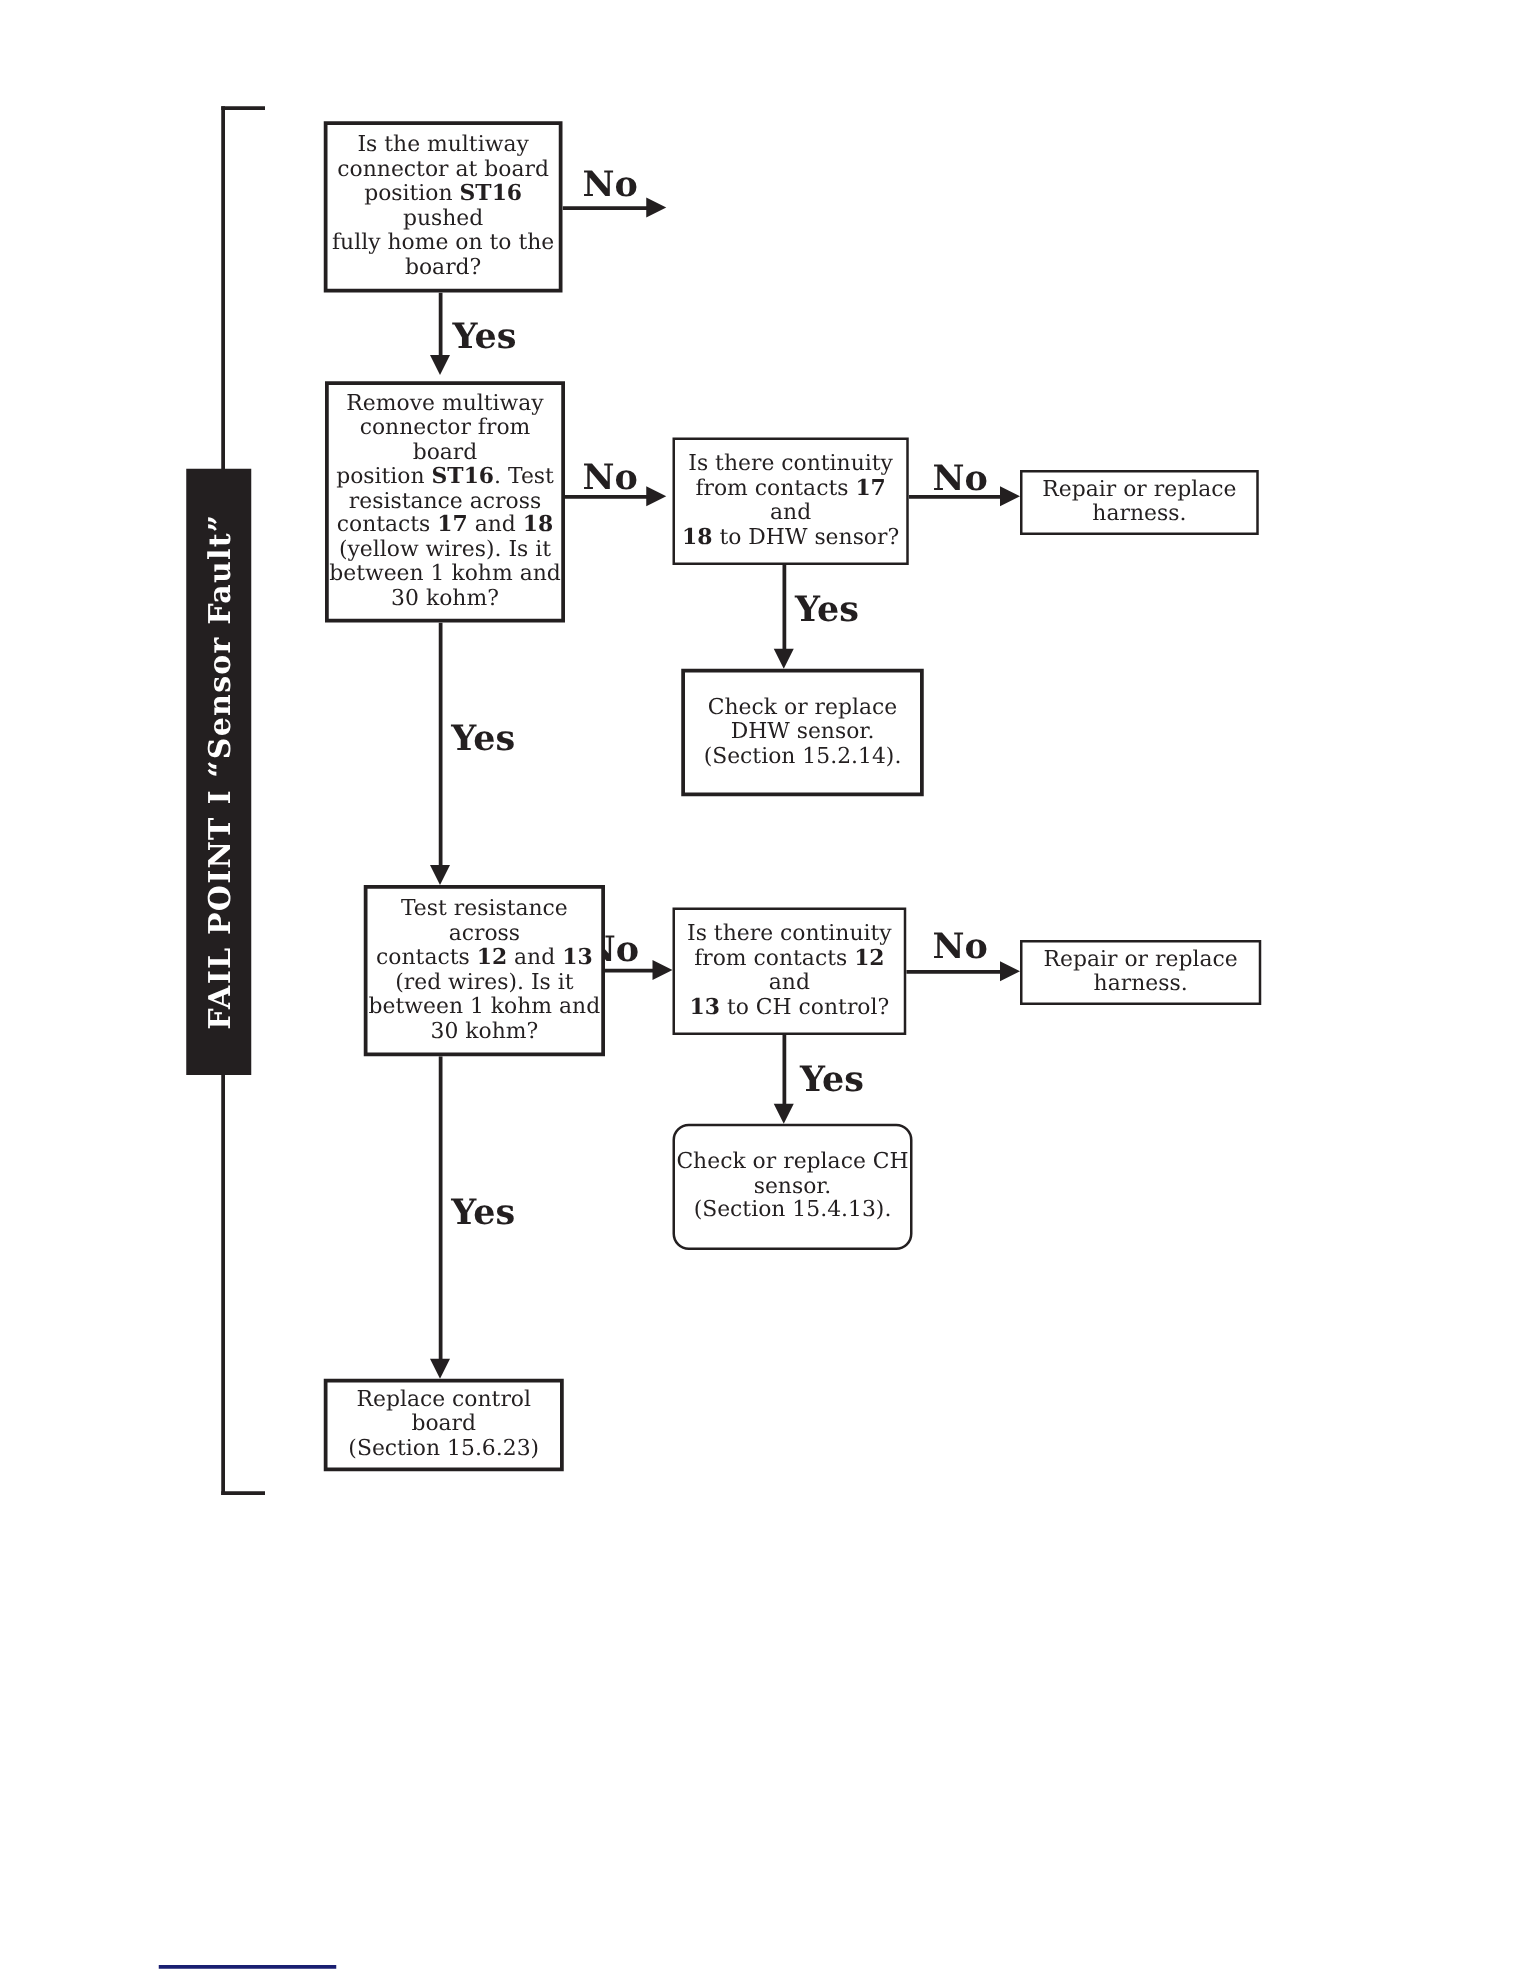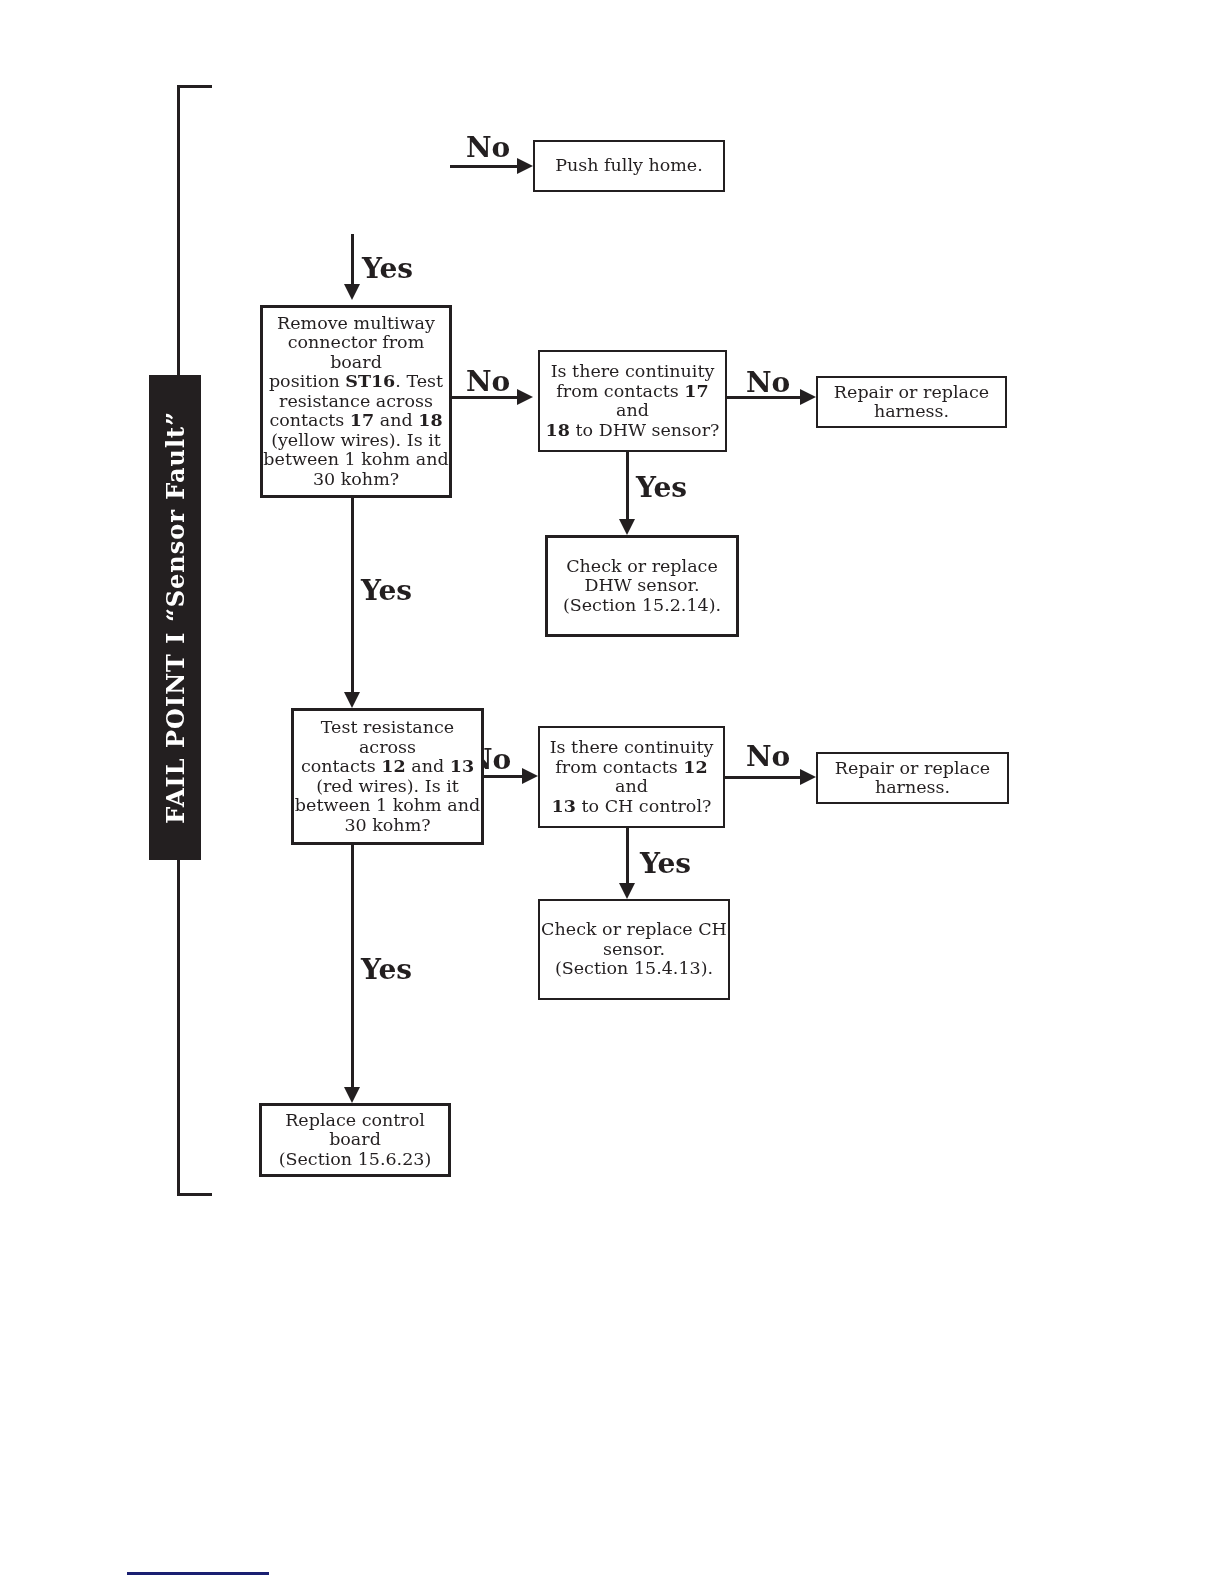--- a/index.html
+++ b/index.html
@@ -85,6 +85,15 @@
     <span>FAIL POINT I “Sensor Fault”</span>
   </div>
 
+  <div class="node" style="left:259px;top:97px;width:191px;height:137px;">
+    <div>
+        <div><span>Is the multiway</span></div>
+        <div><span>connector at board</span></div>
+        <div><span>position </span><span class="bold">ST16</span><span> pushed</span></div>
+        <div><span>fully home on to the</span></div>
+        <div><span>board?</span></div>
+      </div>
+  </div>
 
   <div class="node thin" style="left:533px;top:140px;width:192px;height:52px;">
     <div>

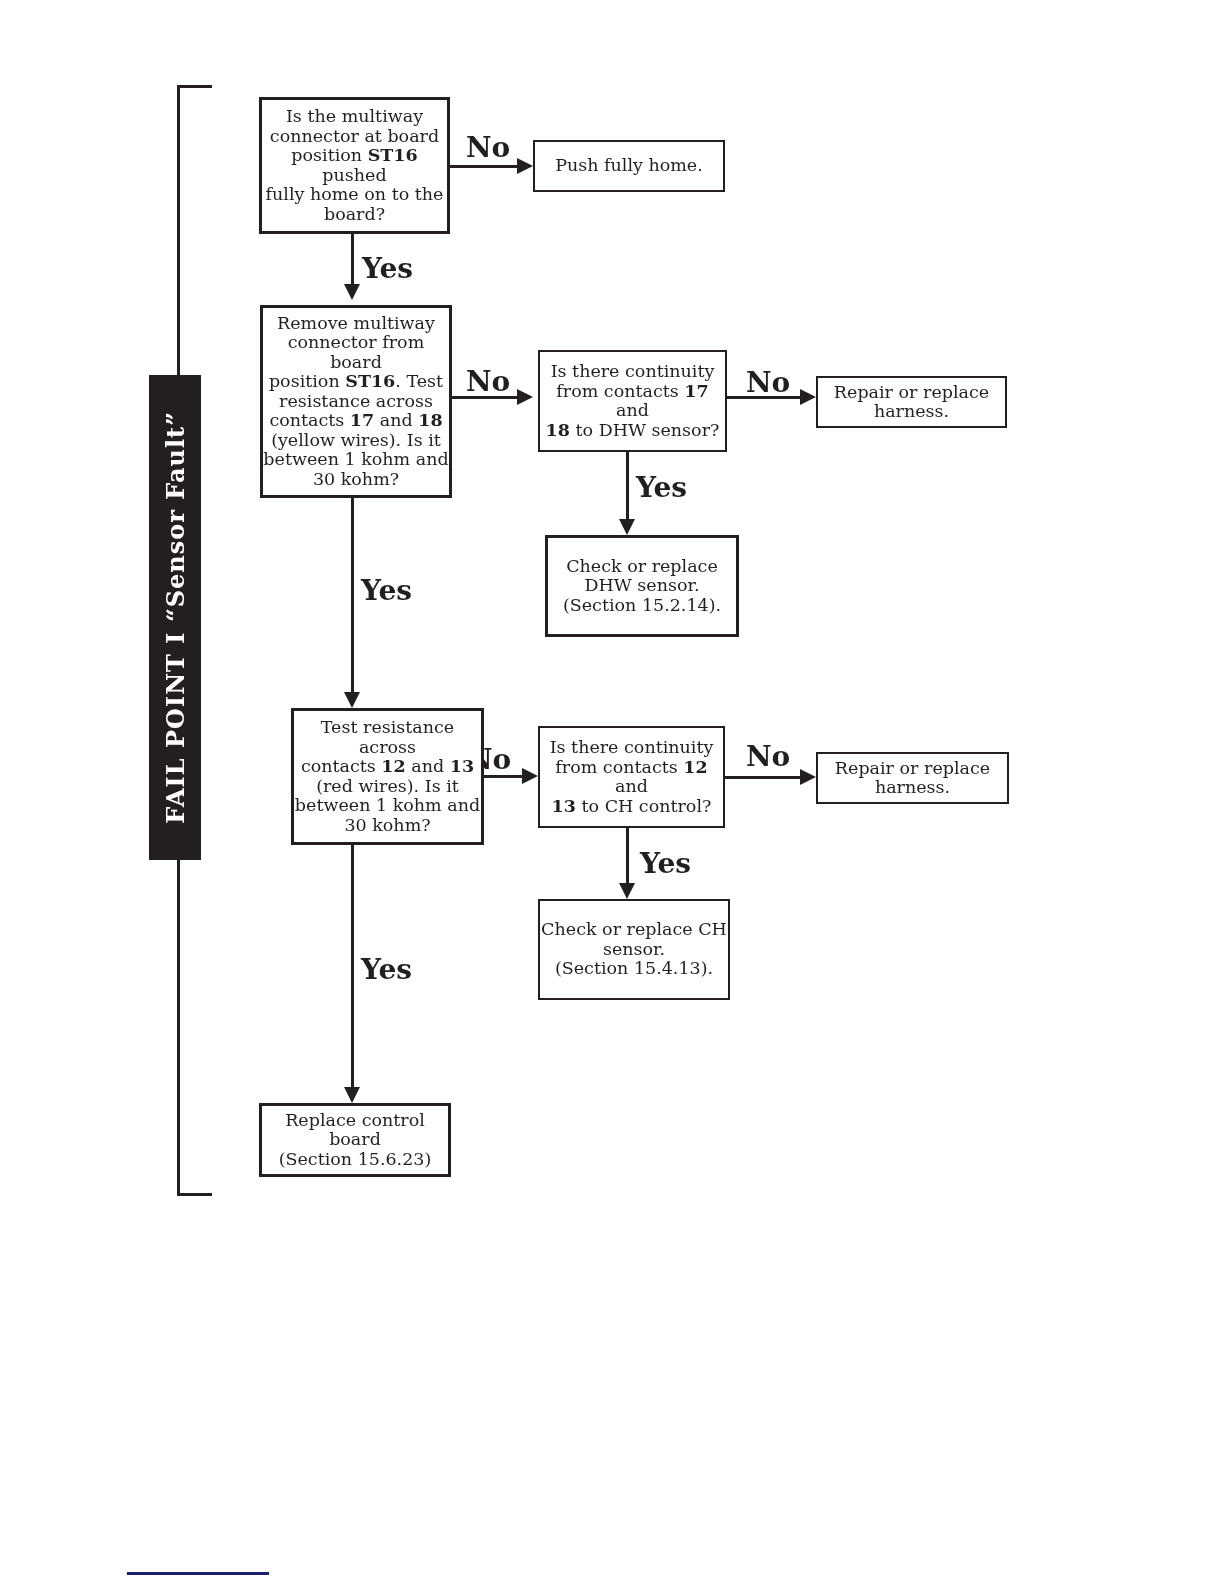--- a/index.html
+++ b/index.html
@@ -95,11 +95,6 @@
       </div>
   </div>
 
-  <div class="node thin" style="left:533px;top:140px;width:192px;height:52px;">
-    <div>
-        <div><span>Push fully home.</span></div>
-      </div>
-  </div>
 
   <div class="node" style="left:260px;top:305px;width:192px;height:193px;">
     <div>

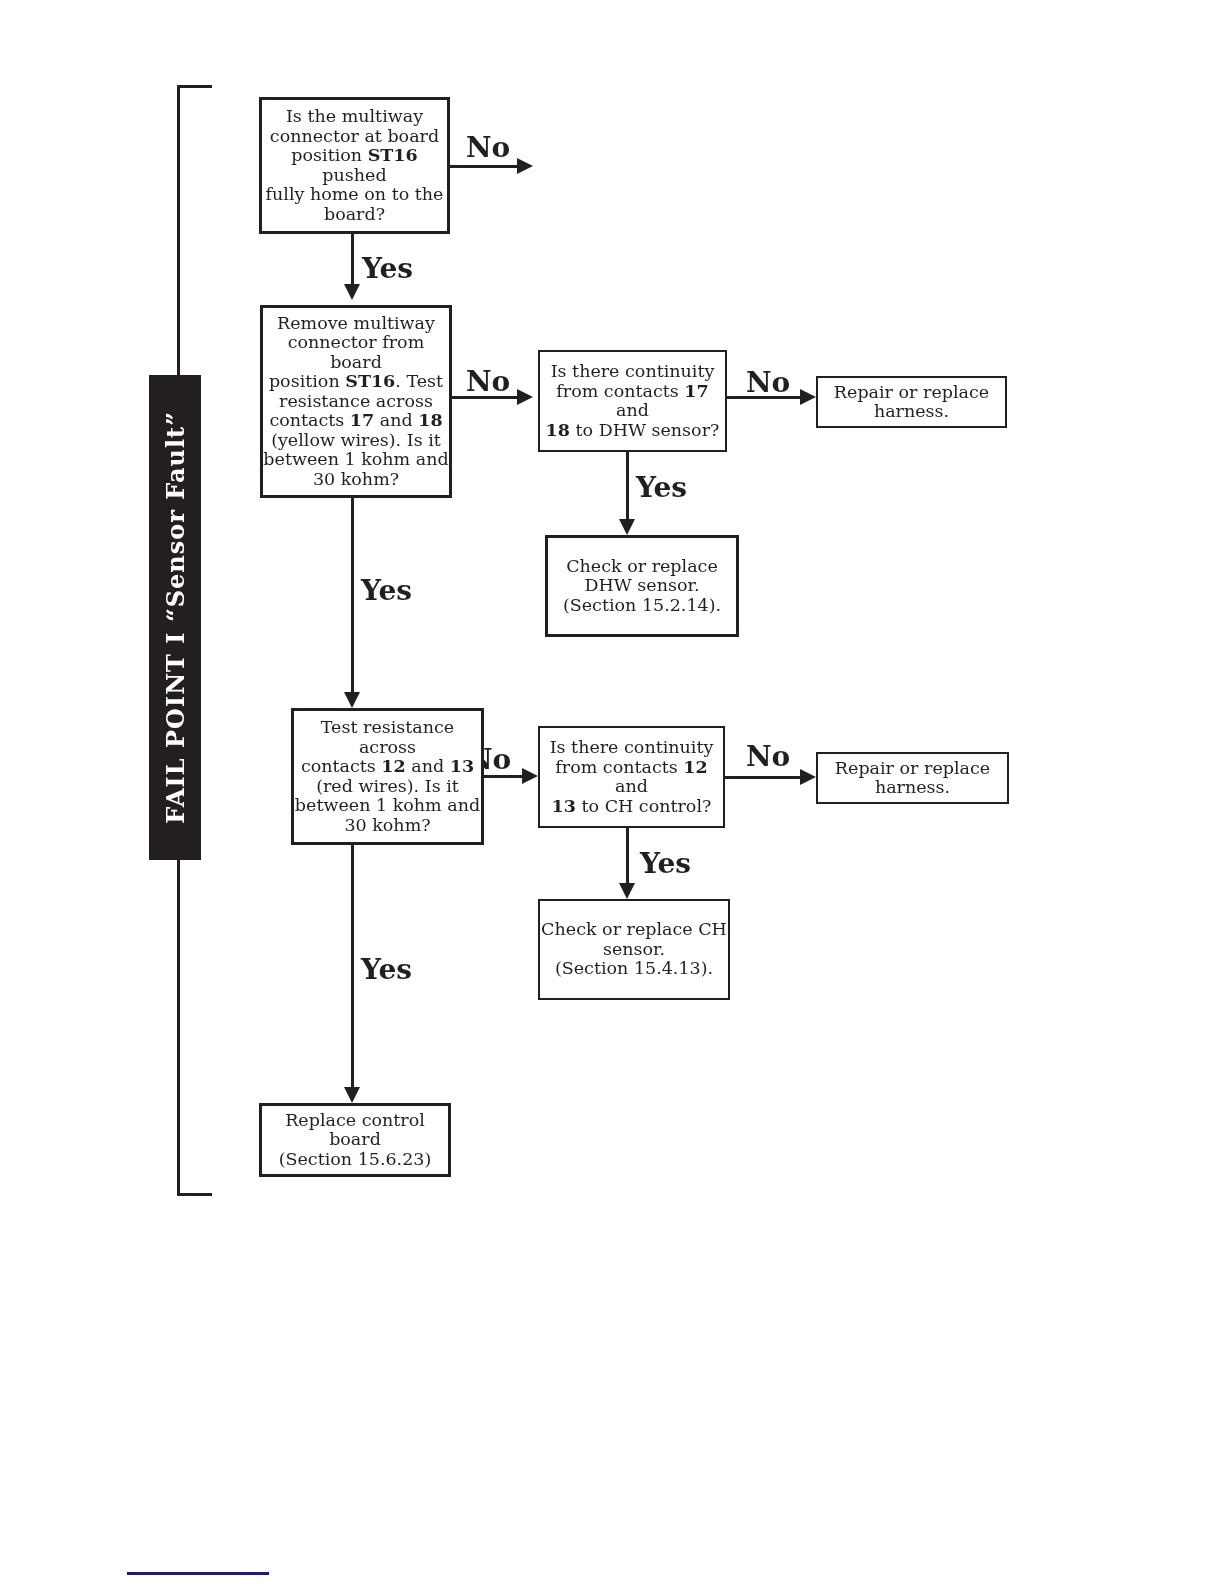--- a/index.html
+++ b/index.html
@@ -157,7 +157,7 @@
       </div>
   </div>
 
-  <div class="node thin" style="left:538px;top:899px;width:192px;height:101px;">
+  <div class="node thin" style="left:538px;top:899px;width:192px;height:101px;border-radius:13px;">
     <div>
         <div><span>Check or replace CH</span></div>
         <div><span>sensor.</span></div>

